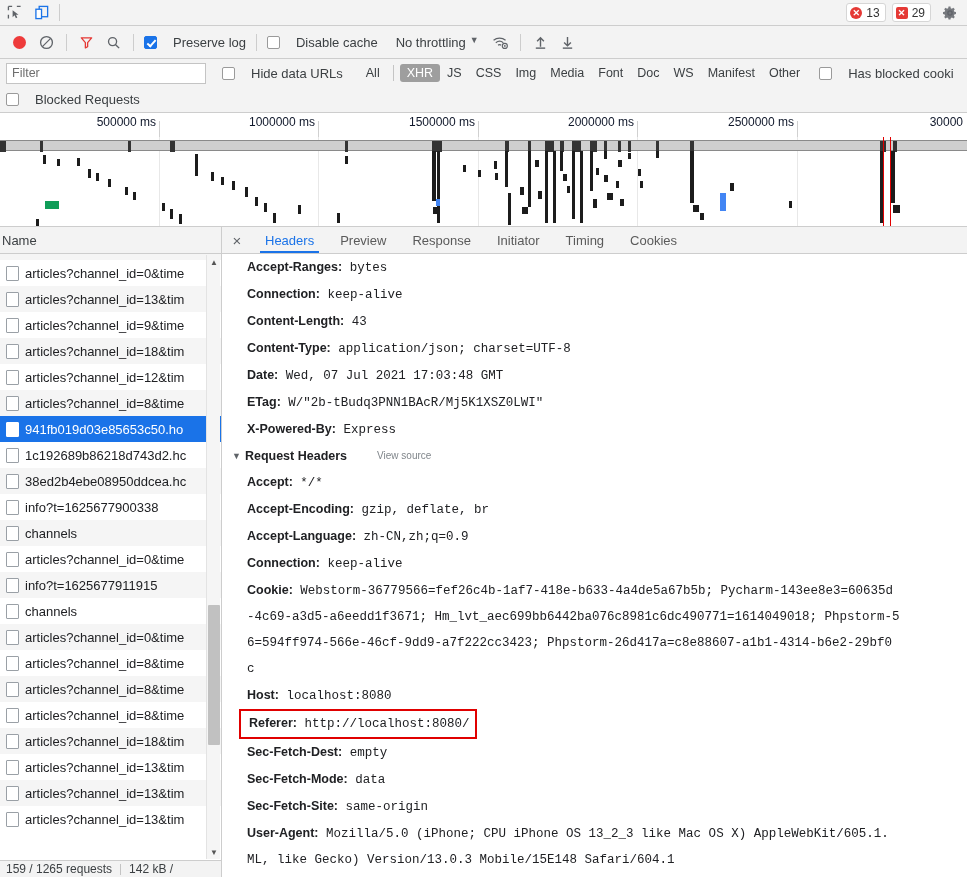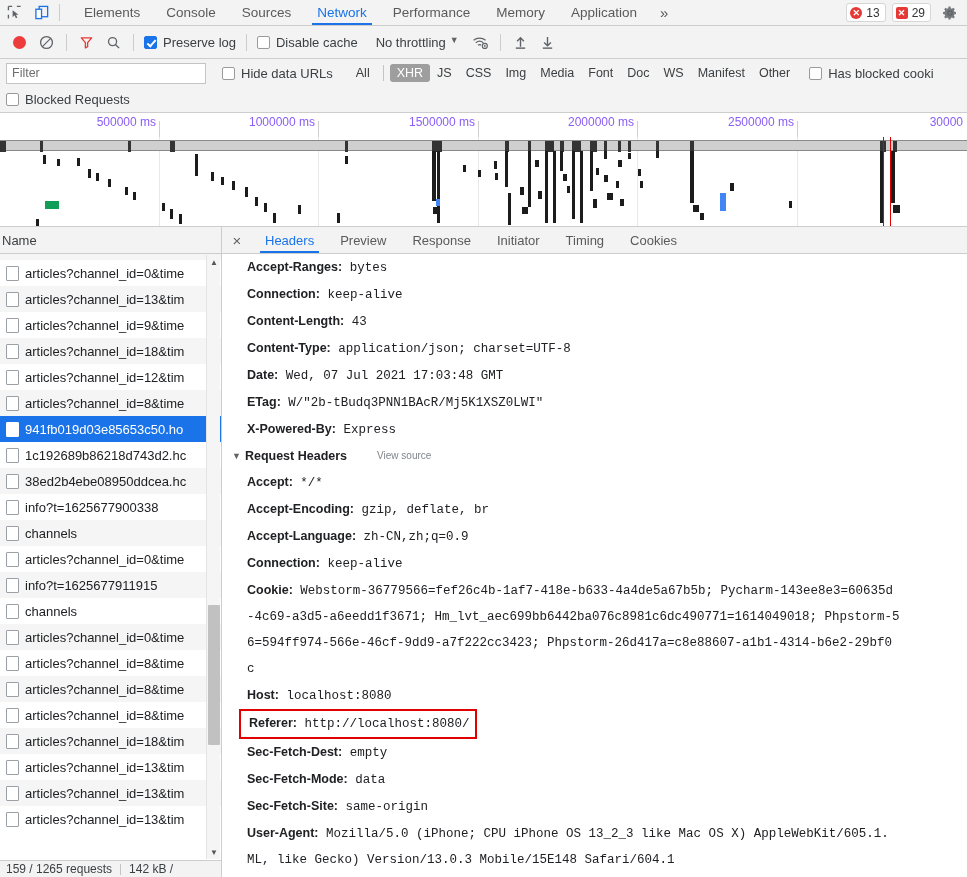--- a/index.html
+++ b/index.html
@@ -256,16 +256,6 @@
       </svg>
     </div>
     <div class="tb-sep"></div>
-    <div class="tabs">
-      <div class="tab">Elements</div>
-      <div class="tab">Console</div>
-      <div class="tab">Sources</div>
-      <div class="tab active">Network</div>
-      <div class="tab">Performance</div>
-      <div class="tab">Memory</div>
-      <div class="tab">Application</div>
-      <div class="tab-more">»</div>
-    </div>
     <div class="tabbar-right">
       <div class="badge">
         <span class="dot">✕</span>

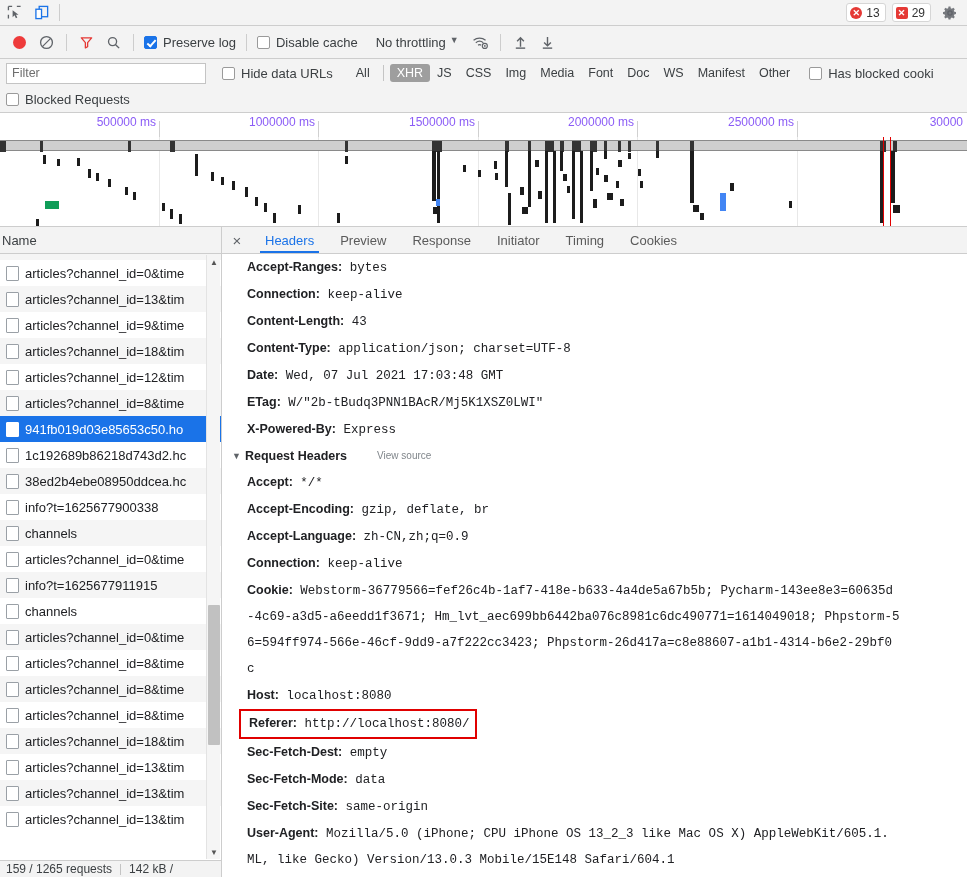--- a/index.html
+++ b/index.html
@@ -73,7 +73,7 @@
   .tool { width: 27px; height: 27px; display: flex; align-items: center; justify-content: center; cursor: pointer; }
   .vsep { width: 1px; height: 17px; background: #cdcdcd; margin: 0 6px; }
   .record-dot { width: 13px; height: 13px; border-radius: 50%; background: #ee3b3b; }
-  .cbwrap { display: flex; align-items: center; gap: 6px; cursor: pointer; white-space: nowrap; justify-content: center; }
+  .cbwrap { display: flex; align-items: center; gap: 16px; cursor: pointer; white-space: nowrap; justify-content: center; }
   .cbwrap span { font-size: 13px; color: #3c4043; }
   .cbox {
     width: 13px; height: 13px; border: 1px solid #9a9a9a; border-radius: 2px;

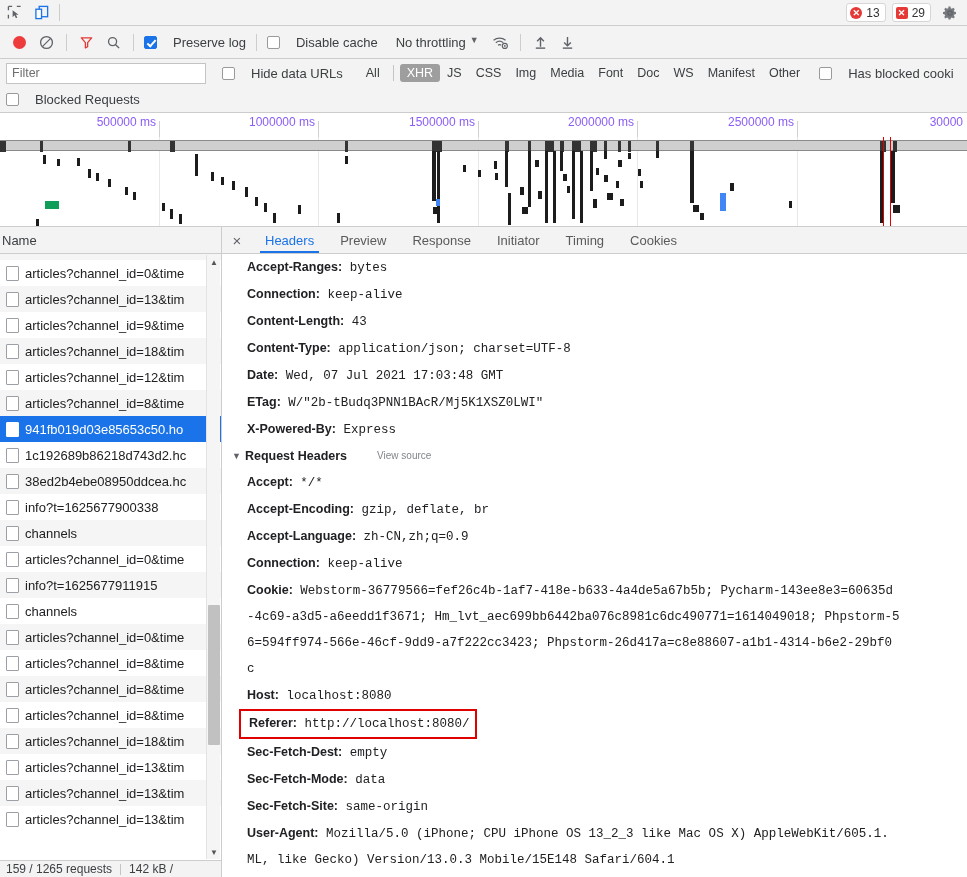--- a/index.html
+++ b/index.html
@@ -122,7 +122,7 @@
   }
   .ruler { position: absolute; left: 0; top: 0; width: 967px; height: 24px; }
   .rtick {
-    position: absolute; top: 2px; font-size: 12px; color: #8b5cf6;
+    position: absolute; top: 2px; font-size: 12px; color: #0f172a;
     transform: translateX(-100%); padding-right: 4px; white-space: nowrap;
   }
   .rline { position: absolute; top: 8px; width: 1px; height: 16px; background: #d0d0d0; }

